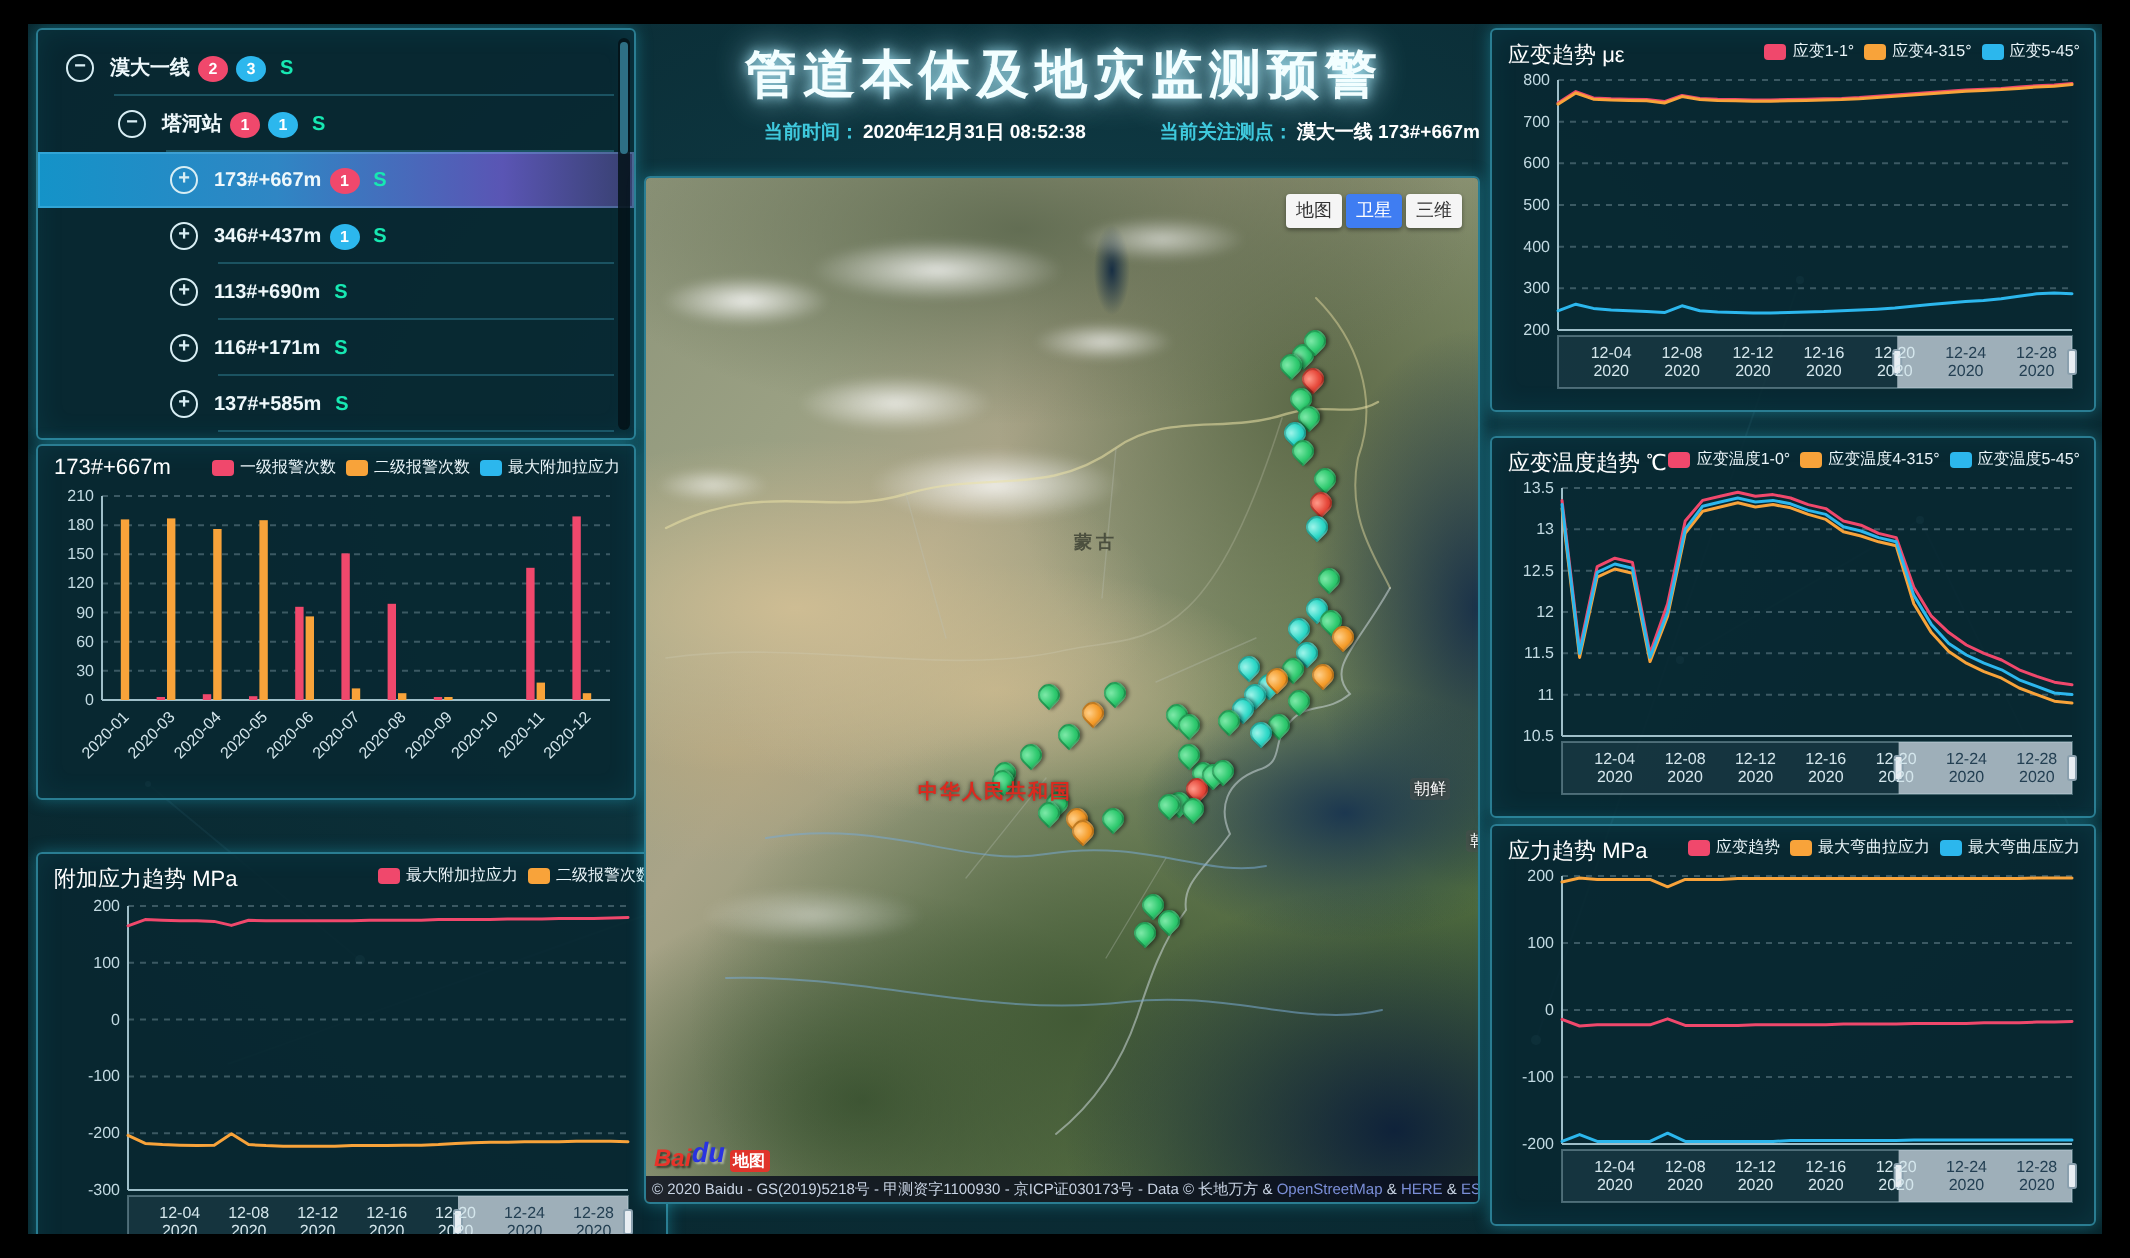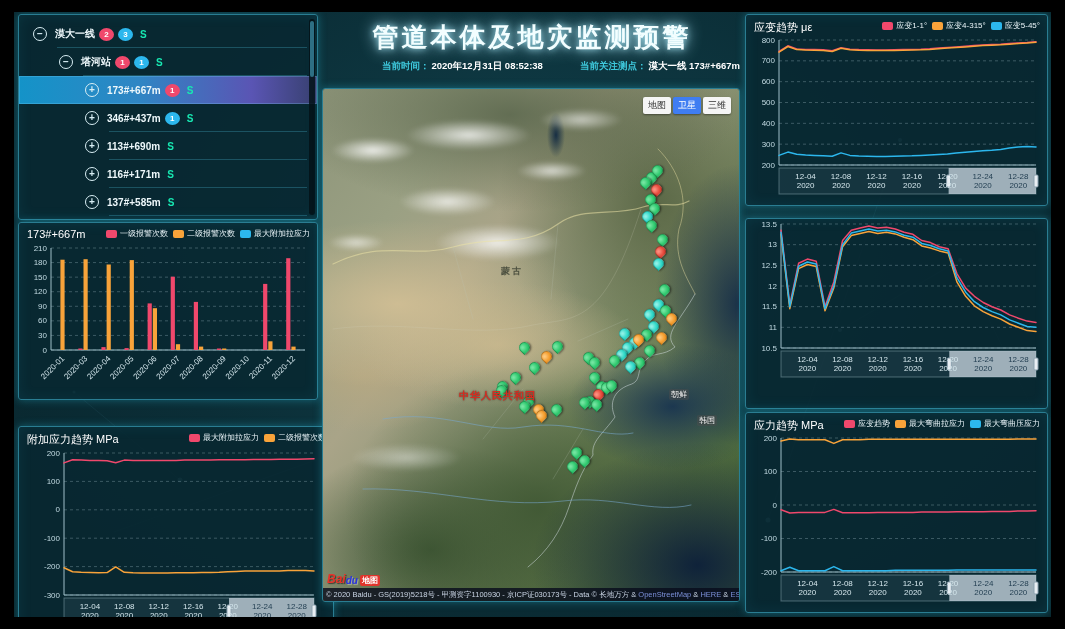--- a/index.html
+++ b/index.html
@@ -451,6 +451,23 @@
   </div>
 
   <div class="panel" style="left:731px;top:206px;width:303px;height:191px;">
+    <div class="phead">
+      <div class="ptitle"><span>应变温度趋势</span> <span>℃</span></div>
+      <div class="legend">
+          <span class="lg">
+            <span class="sw" style="background: rgb(240, 72, 108);"></span>
+            <span>应变温度1-0°</span>
+          </span>
+          <span class="lg">
+            <span class="sw" style="background: rgb(248, 163, 58);"></span>
+            <span>应变温度4-315°</span>
+          </span>
+          <span class="lg">
+            <span class="sw" style="background: rgb(44, 183, 237);"></span>
+            <span>应变温度5-45°</span>
+          </span>
+        </div>
+    </div>
     <svg style="display:block;margin:0 auto;" width="295" height="163" viewBox="0 0 295 163">
         <line x1="32" y1="5" x2="287" y2="5" class="grid"></line>
         <text x="28" y="7.5" class="tick" text-anchor="end">13.5</text>

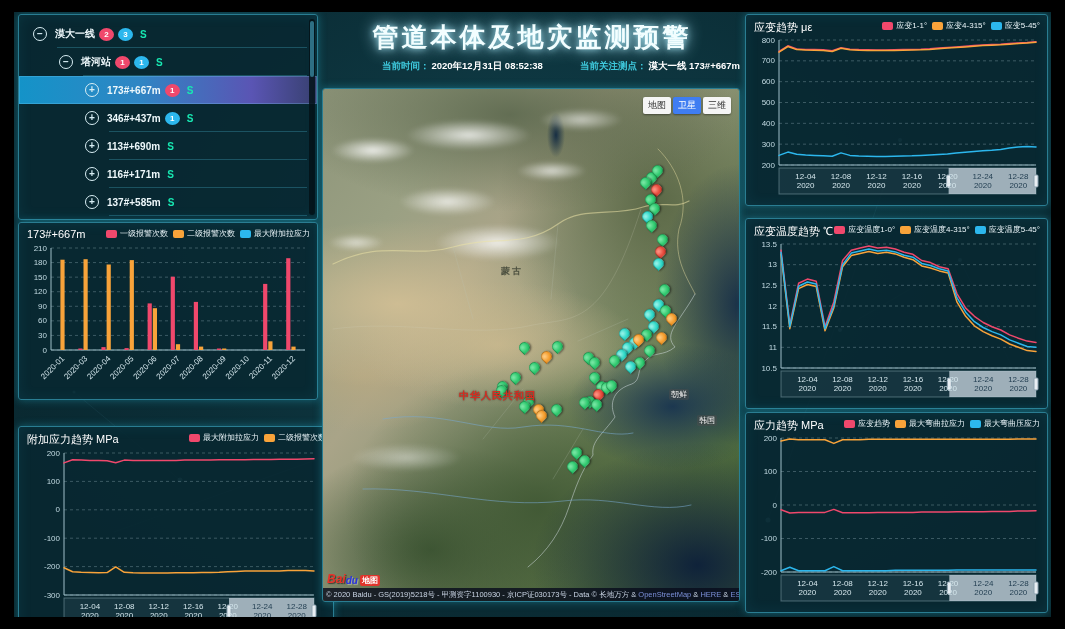--- a/index.html
+++ b/index.html
@@ -378,7 +378,7 @@
       <span class="mbtn">三维</span>
     </div>
     <div class="countrylabel" style="left:136px;top:300px;">中华人民共和国</div>
-    <div id="maplabels" style="position:absolute;inset:0;pointer-events:none;">
+    <div id="maplabels" style="position:absolute;inset:0;pointer-events:none;margin-left:36px;">
         <span class="mongolabel" style="left: 178px; top: 176px;">蒙古</span>
         <span class="maplabel" style="left: 346px; top: 300px;">朝鲜</span>
         <span class="maplabel" style="left: 374px; top: 326px;">韩国</span>

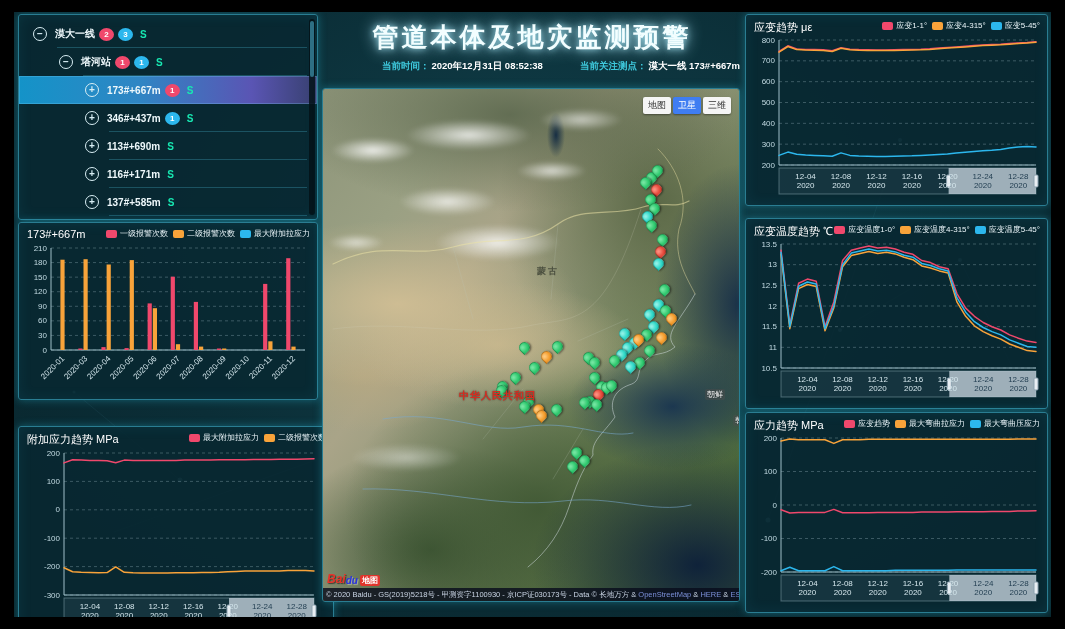--- a/index.html
+++ b/index.html
@@ -89,7 +89,7 @@
   .attr .alink{color:#7b8fd8;}
   .blogo{position:absolute;left:4px;bottom:15px;display:flex;align-items:flex-end;z-index:5;}
   .blogo .bai{color:#e8332a;font-weight:bold;font-size:12px;font-style:italic;text-shadow:1px 1px 1px rgba(0,0,0,.5);}
-  .blogo .du{color:#2932e1;font-weight:bold;font-size:10px;font-style:italic;text-shadow:1px 1px 1px rgba(255,255,255,.4);}
+  .blogo .du{color:#2932e1;font-weight:bold;font-size:14px;font-style:italic;text-shadow:1px 1px 1px rgba(255,255,255,.4);font-family:Liberation Mono, monospace;}
   .blogo .bmap{background:#e0342b;color:#fff;font-size:8px;padding:0 2px;border-radius:2px;margin-left:2px;font-weight:bold;}
 </style>
 </head>

